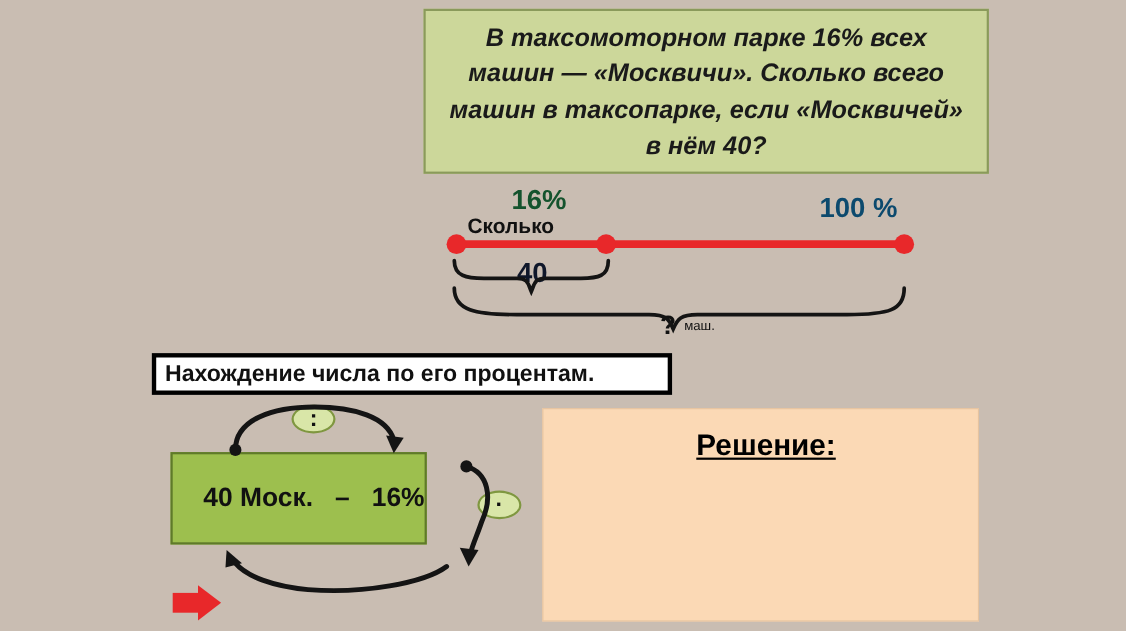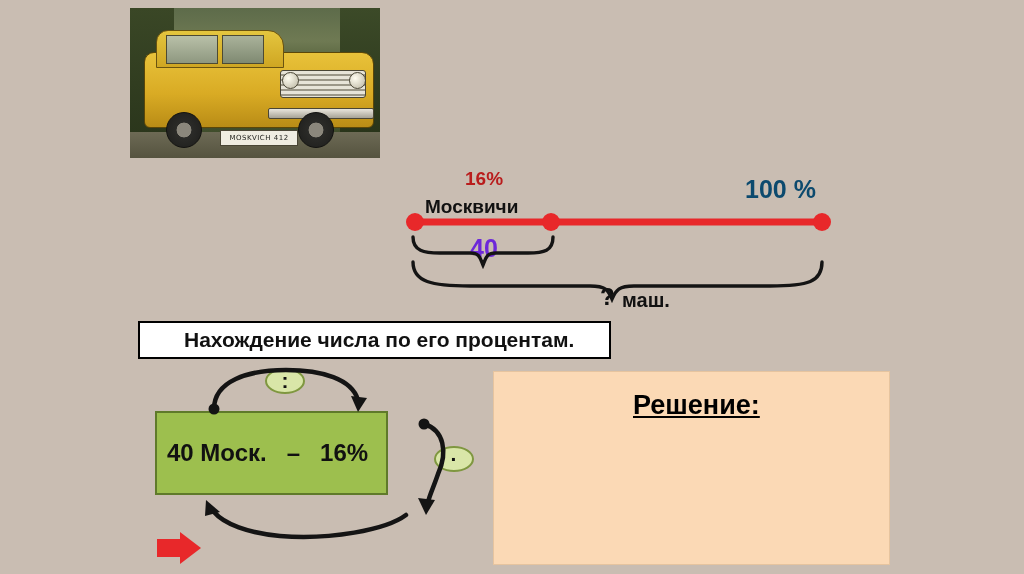--- a/index.html
+++ b/index.html
@@ -295,6 +295,9 @@
     <div class="plate">MOSKVICH 412</div>
   </div>
 
+  <div class="task-box">
+    <div class="task-text">В таксомоторном парке 16% всех машин — «Москвичи». Сколько всего машин в таксопарке, если «Москвичей» в нём 40?</div>
+  </div>
 
   <div class="lbl-16">16%</div>
   <div class="lbl-moskvichi">Москвичи</div>

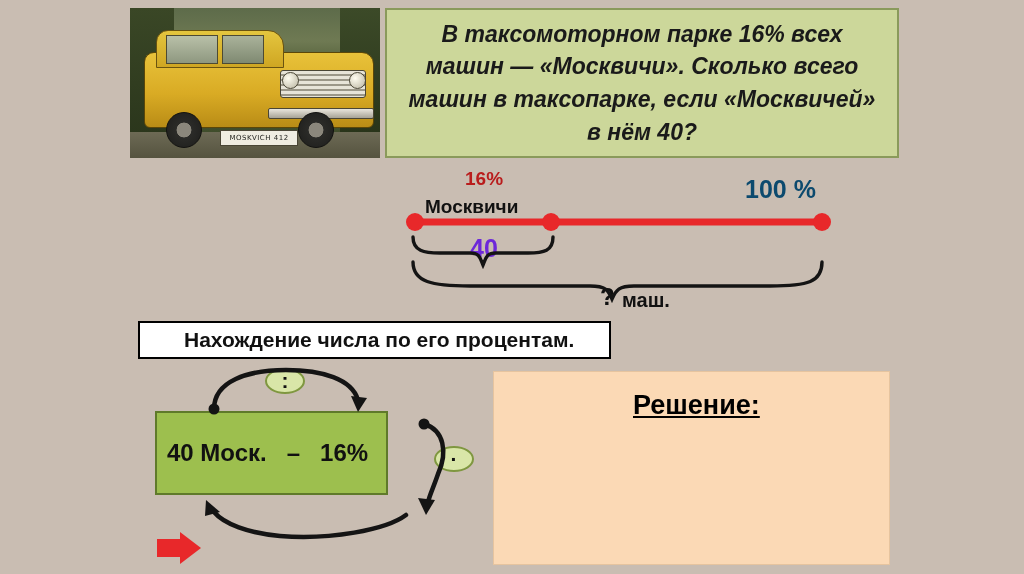--- a/index.html
+++ b/index.html
@@ -277,23 +277,6 @@
 
 <div class="stage">
 
-  <div class="photo">
-    <div class="sky"></div>
-    <div class="treeL"></div>
-    <div class="treeR"></div>
-    <div class="ground"></div>
-    <div class="carbody"></div>
-    <div class="cabin"></div>
-    <div class="glass1"></div>
-    <div class="glass2"></div>
-    <div class="grille"></div>
-    <div class="lamp lampL"></div>
-    <div class="lamp lampR"></div>
-    <div class="bumper"></div>
-    <div class="wheel wheelB"></div>
-    <div class="wheel wheelF"></div>
-    <div class="plate">MOSKVICH 412</div>
-  </div>
 
   <div class="task-box">
     <div class="task-text">В таксомоторном парке 16% всех машин — «Москвичи». Сколько всего машин в таксопарке, если «Москвичей» в нём 40?</div>

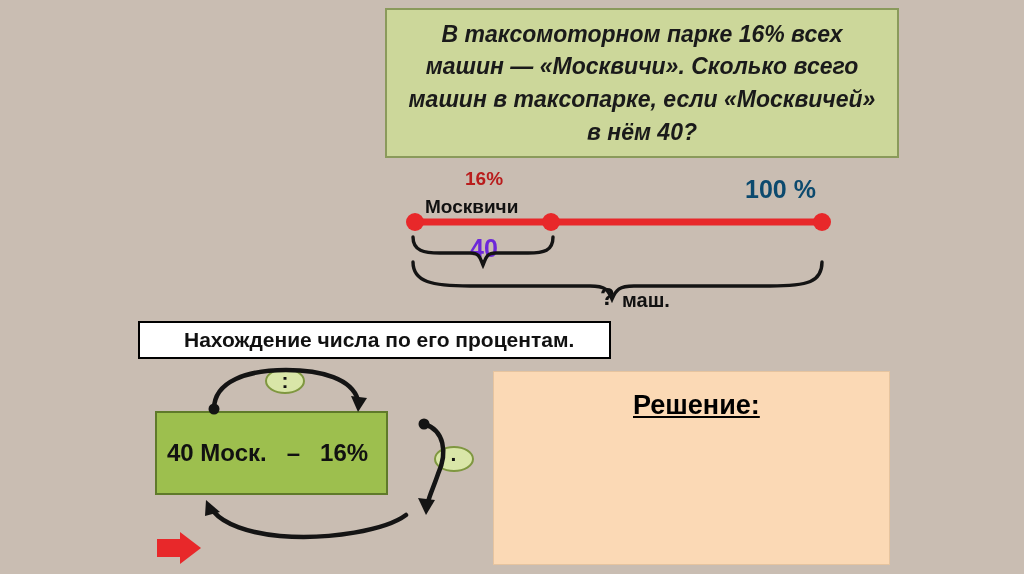--- a/index.html
+++ b/index.html
@@ -141,9 +141,9 @@
   .lbl-16 {
     position: absolute;
     left: 465px; top: 168px;
-    font-size: 19px;
-    font-weight: bold;
-    color: #b91c1c;
+    font-size: 25px;
+    font-weight: bold;
+    color: #14532d;
   }
   .lbl-moskvichi {
     position: absolute;

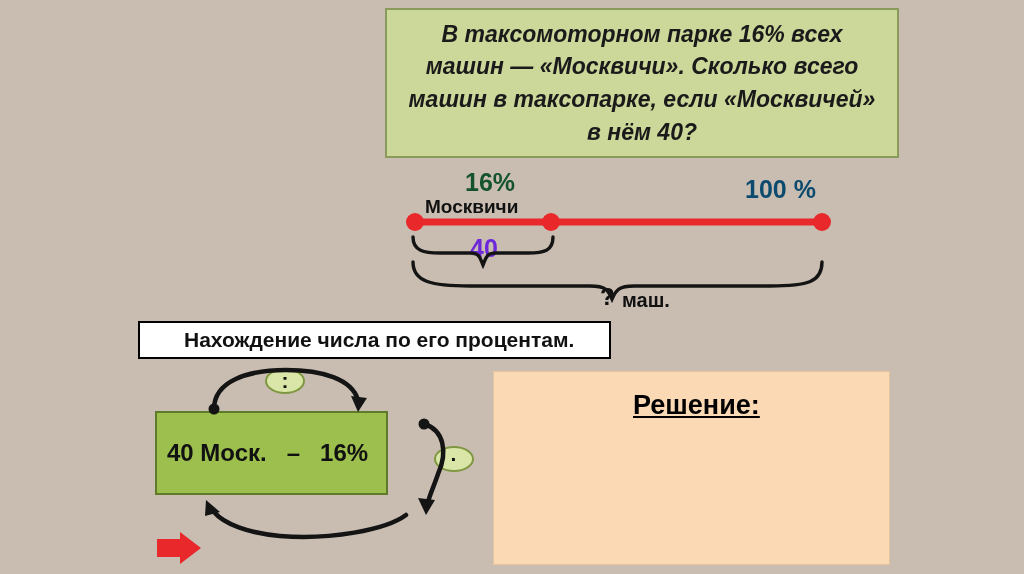--- a/index.html
+++ b/index.html
@@ -283,7 +283,7 @@
   </div>
 
   <div class="lbl-16">16%</div>
-  <div class="lbl-moskvichi">Москвичи</div>
+  <div class="lbl-moskvichi">Сколько</div>
   <div class="lbl-100">100 %</div>
   <div class="lbl-40">40</div>
   <div class="lbl-q">?</div>

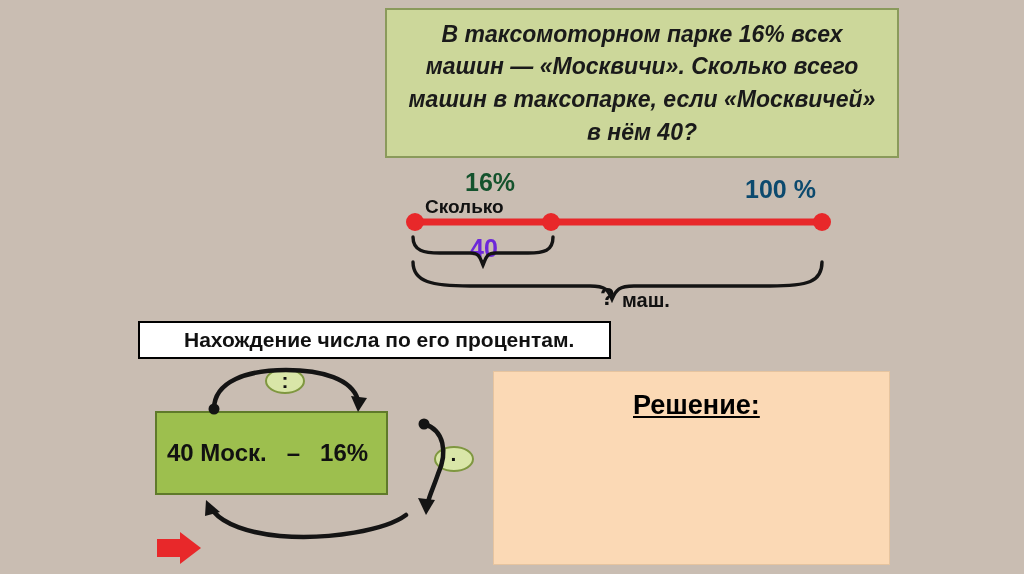--- a/index.html
+++ b/index.html
@@ -164,7 +164,7 @@
     left: 470px; top: 234px;
     font-size: 25px;
     font-weight: bold;
-    color: #6d28d9;
+    color: #0f172a;
   }
   .lbl-q {
     position: absolute;

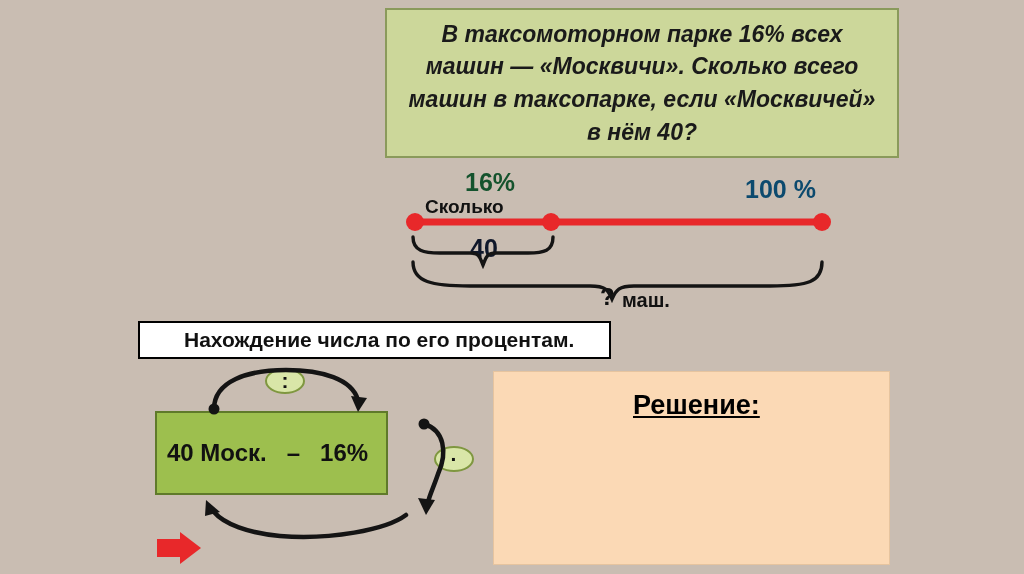--- a/index.html
+++ b/index.html
@@ -176,8 +176,8 @@
   .lbl-mash {
     position: absolute;
     left: 622px; top: 289px;
-    font-size: 20px;
-    font-weight: bold;
+    font-size: 12px;
+    font-weight: normal;
     color: #111;
   }
 

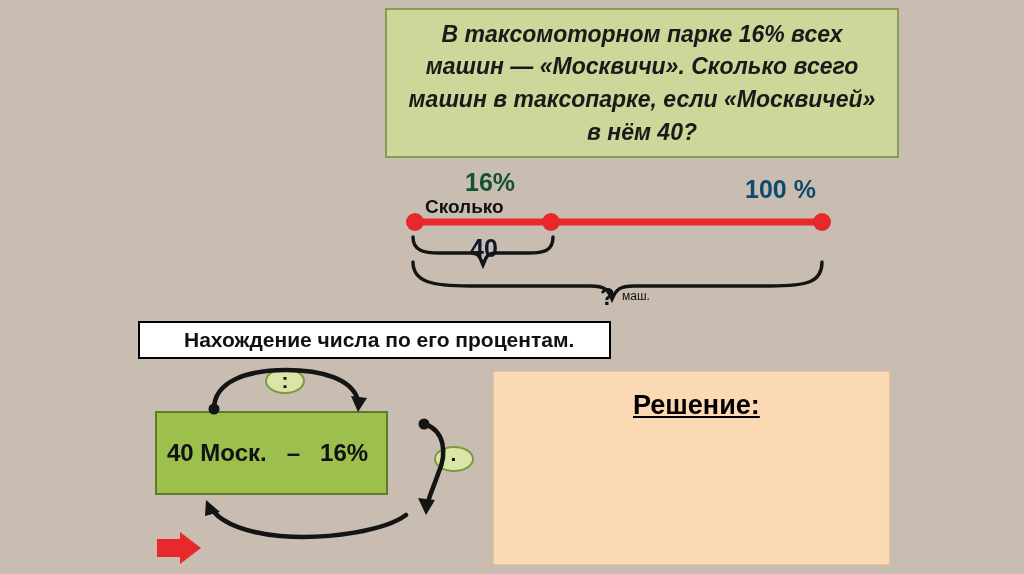--- a/index.html
+++ b/index.html
@@ -189,11 +189,10 @@
     width: 473px;
     height: 38px;
     background: #ffffff;
-    border: 2px solid #000000;
+    border: 4px solid #000000;
     box-sizing: border-box;
     display: flex;
     align-items: center;
-    padding-left: 36px;
   }
   .rule-text {
     font-size: 21px;

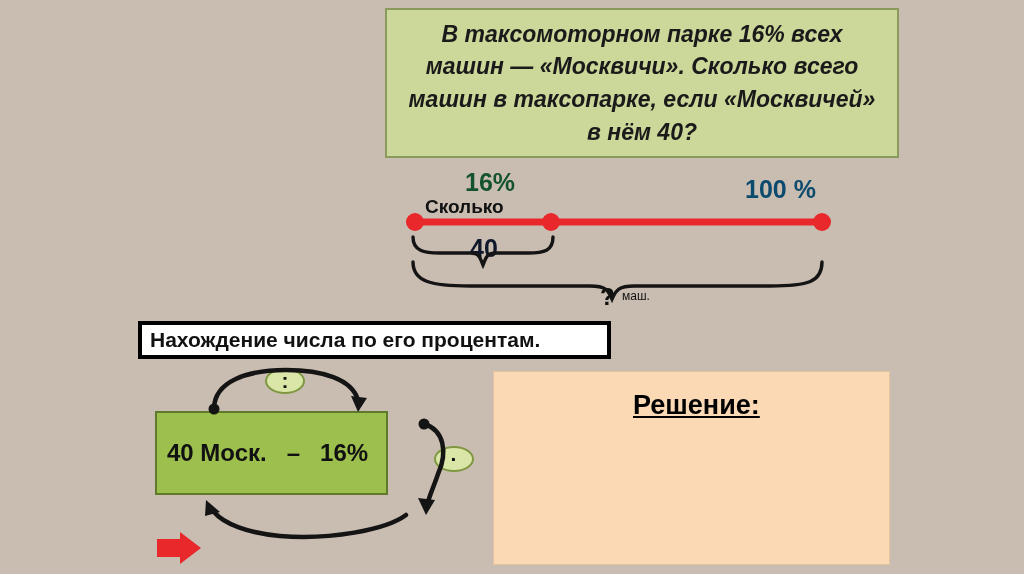--- a/index.html
+++ b/index.html
@@ -215,6 +215,7 @@
     flex-direction: column;
     justify-content: center;
     padding-left: 10px;
+    align-items: flex-end;
   }
   .prop-line {
     font-size: 24px;

